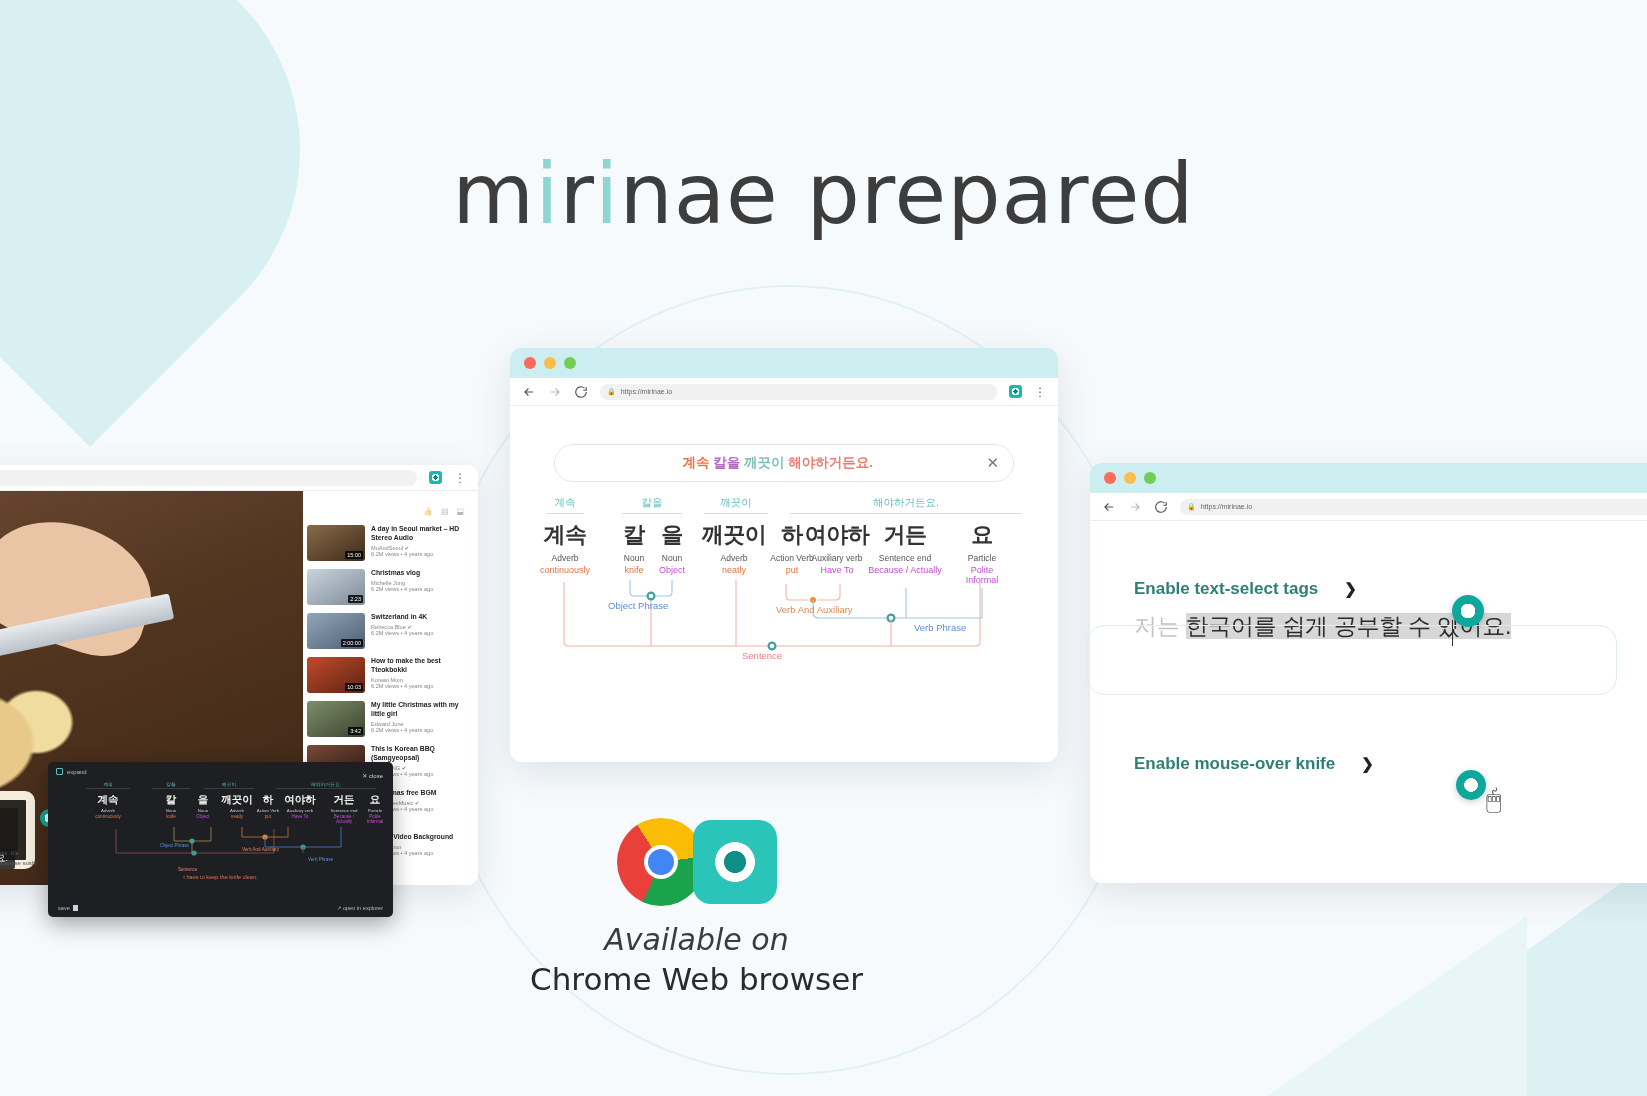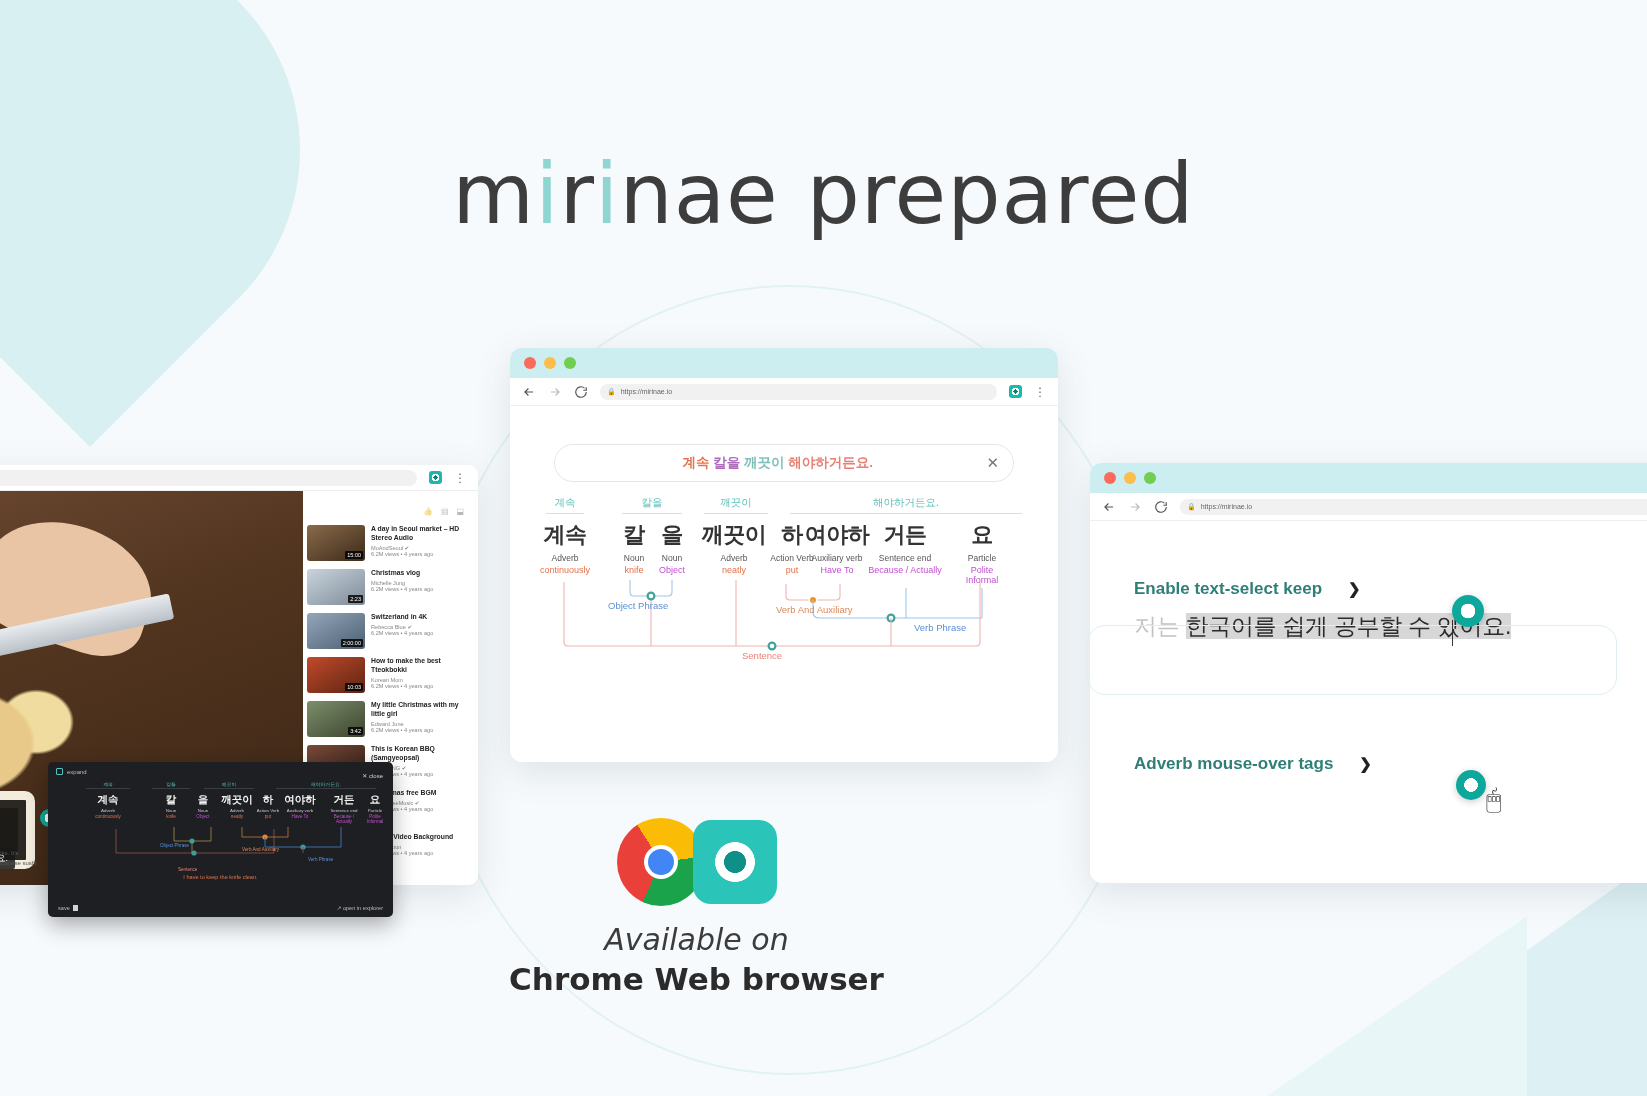--- a/index.html
+++ b/index.html
@@ -547,7 +547,7 @@
   <div class="rw-body">
     <div class="rw-row">
       <div class="rw-head">
-        <span>Enable text-select keep</span>
+        <span>Enable text-select tags</span>
         <span class="rw-chev">❯</span>
       </div>
       <div class="rw-sent"><span class="rw-dim">저는 </span><span class="rw-sel">한국어를 쉽게 공부할 수 있어요.</span></div>

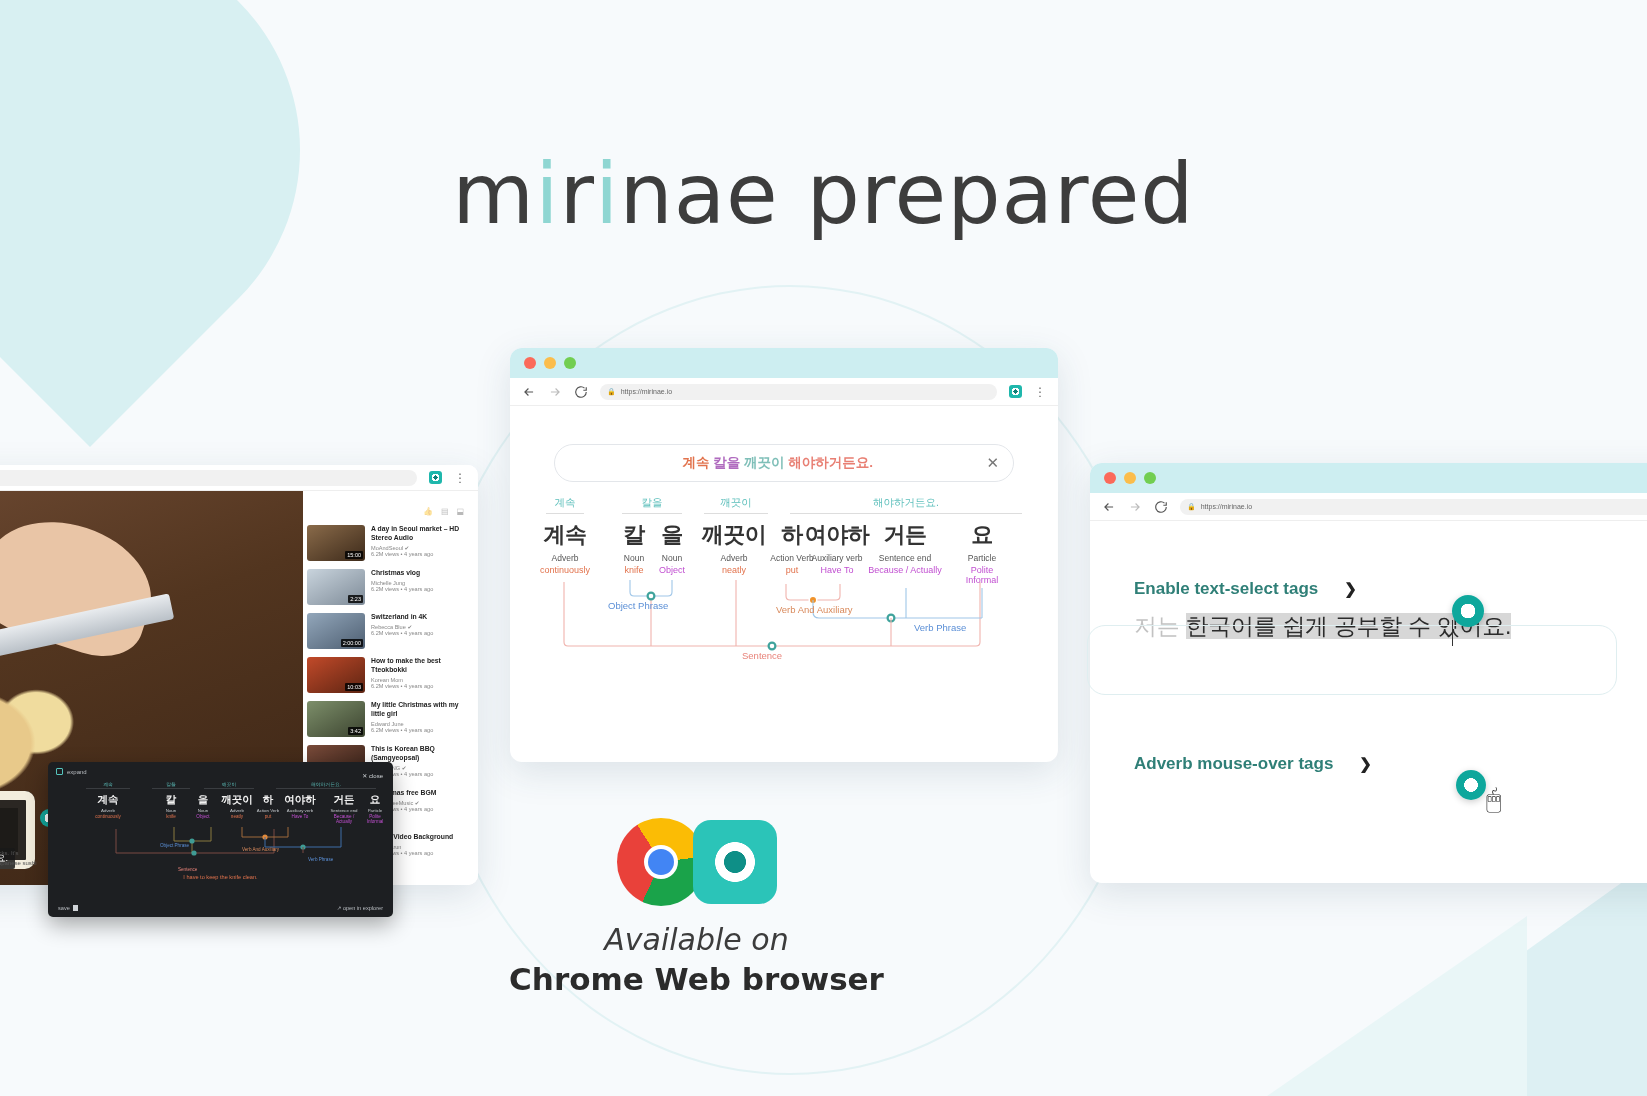--- a/index.html
+++ b/index.html
@@ -554,7 +554,7 @@
     </div>
     <div class="rw-row" style="margin-top:112px;">
       <div class="rw-head">
-        <span>Adverb mouse-over tags</span>
+        <span>Enable mouse-over knife</span>
         <span class="rw-chev">❯</span>
       </div>
     </div>

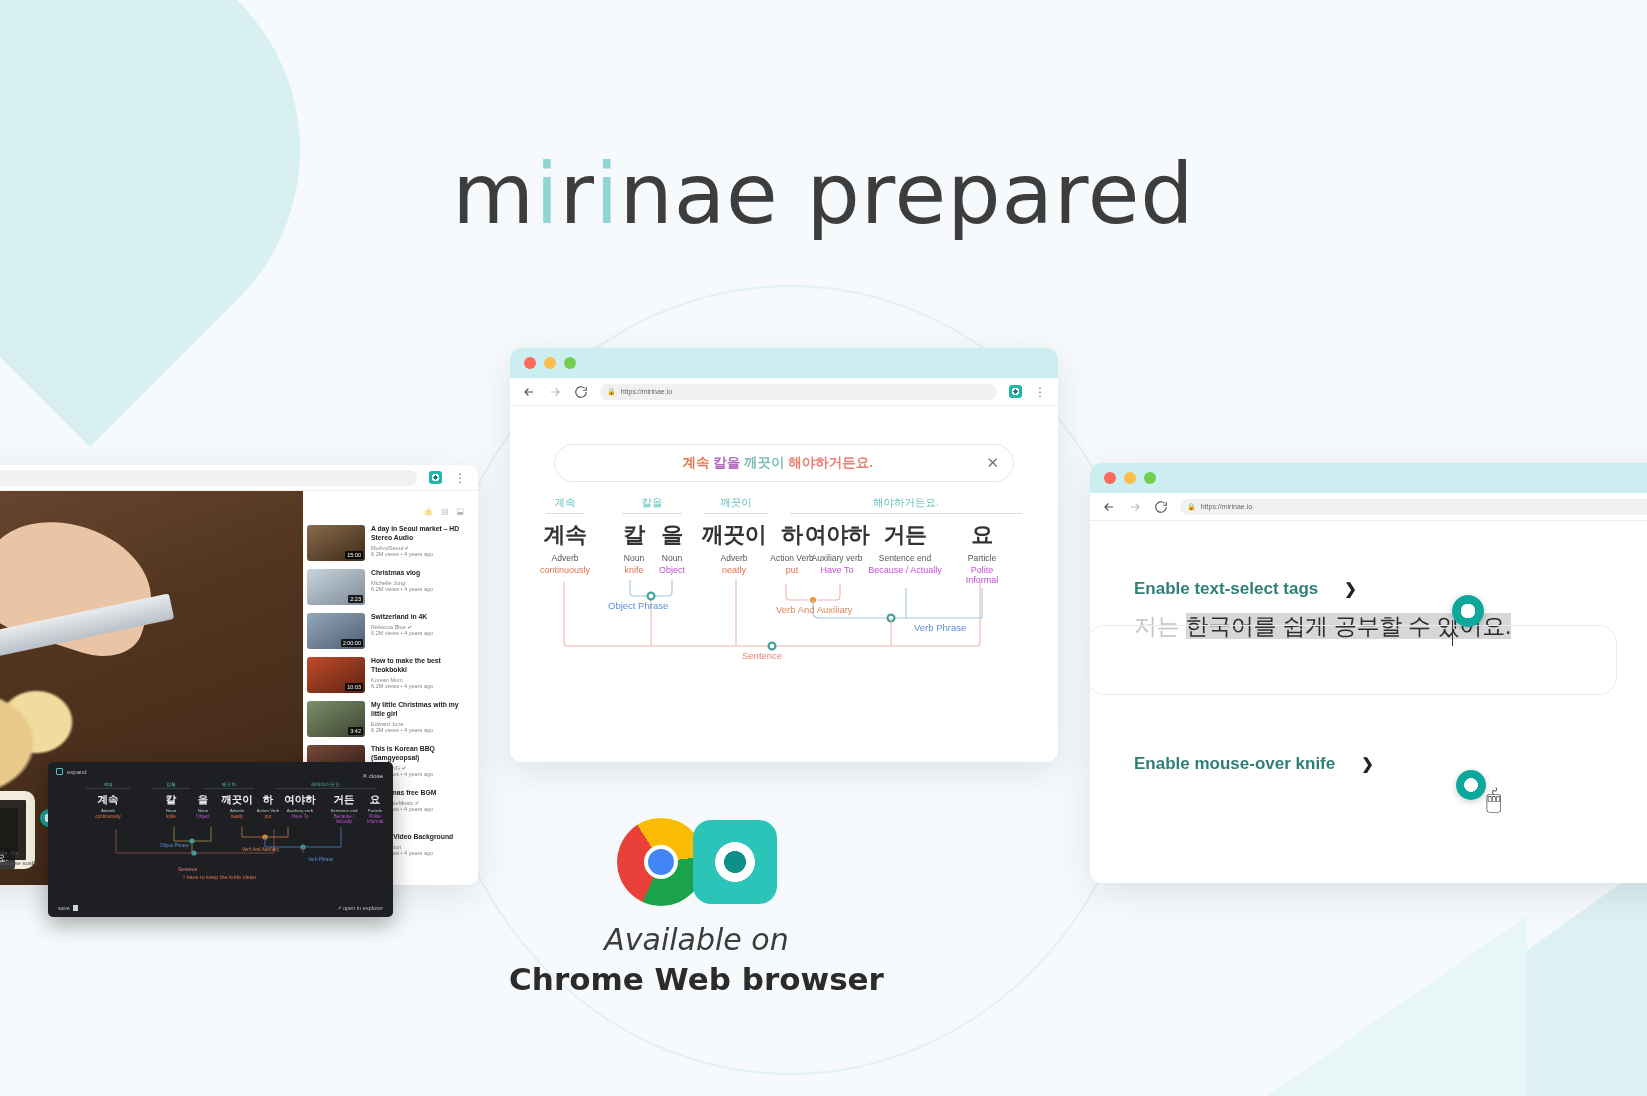--- a/index.html
+++ b/index.html
@@ -199,7 +199,7 @@
     position: relative; z-index: 2; }
   .avail { font-size: 30px; font-style: italic; color: #3c3c3c; margin-top: 16px;
            font-family: "DejaVu Sans", sans-serif; }
-  .chrome-txt { font-size: 31px; font-weight: bold; color: #2b2b2b; margin-top: 4px;
+  .chrome-txt { font-size: 31px; font-weight: normal; color: #2b2b2b; margin-top: 4px;
                 font-family: "DejaVu Sans", sans-serif; }
 </style>
 </head>

